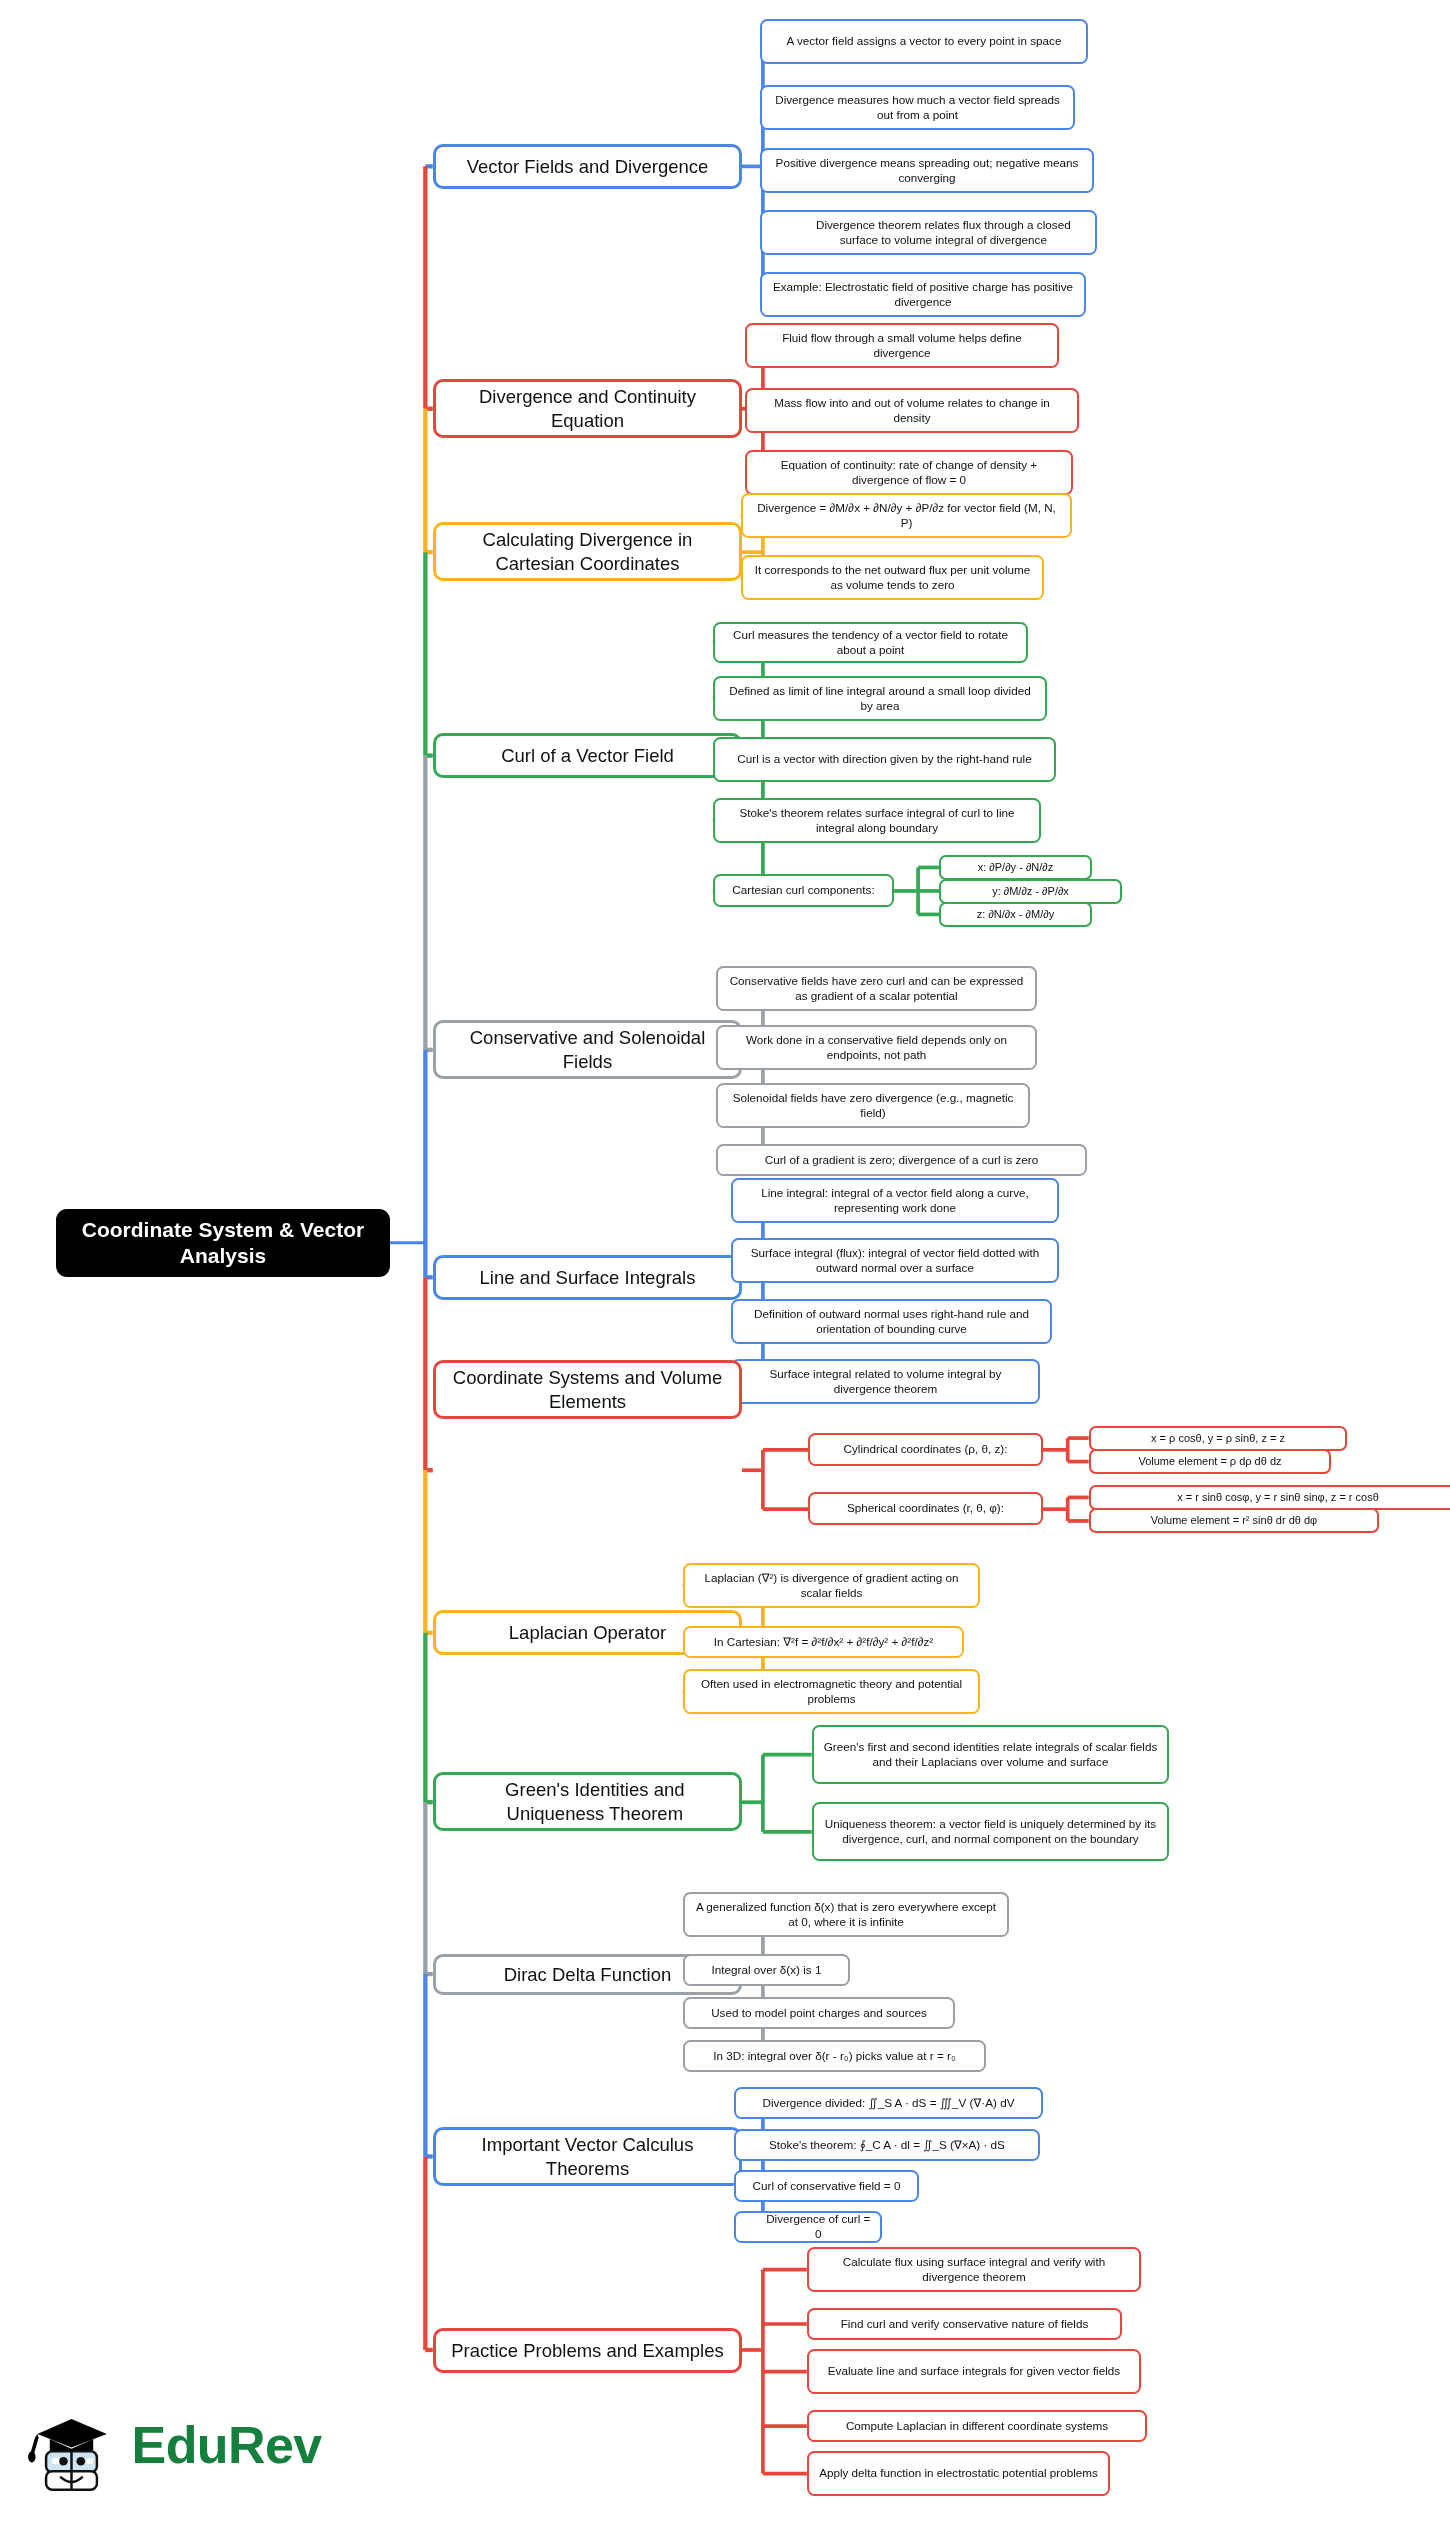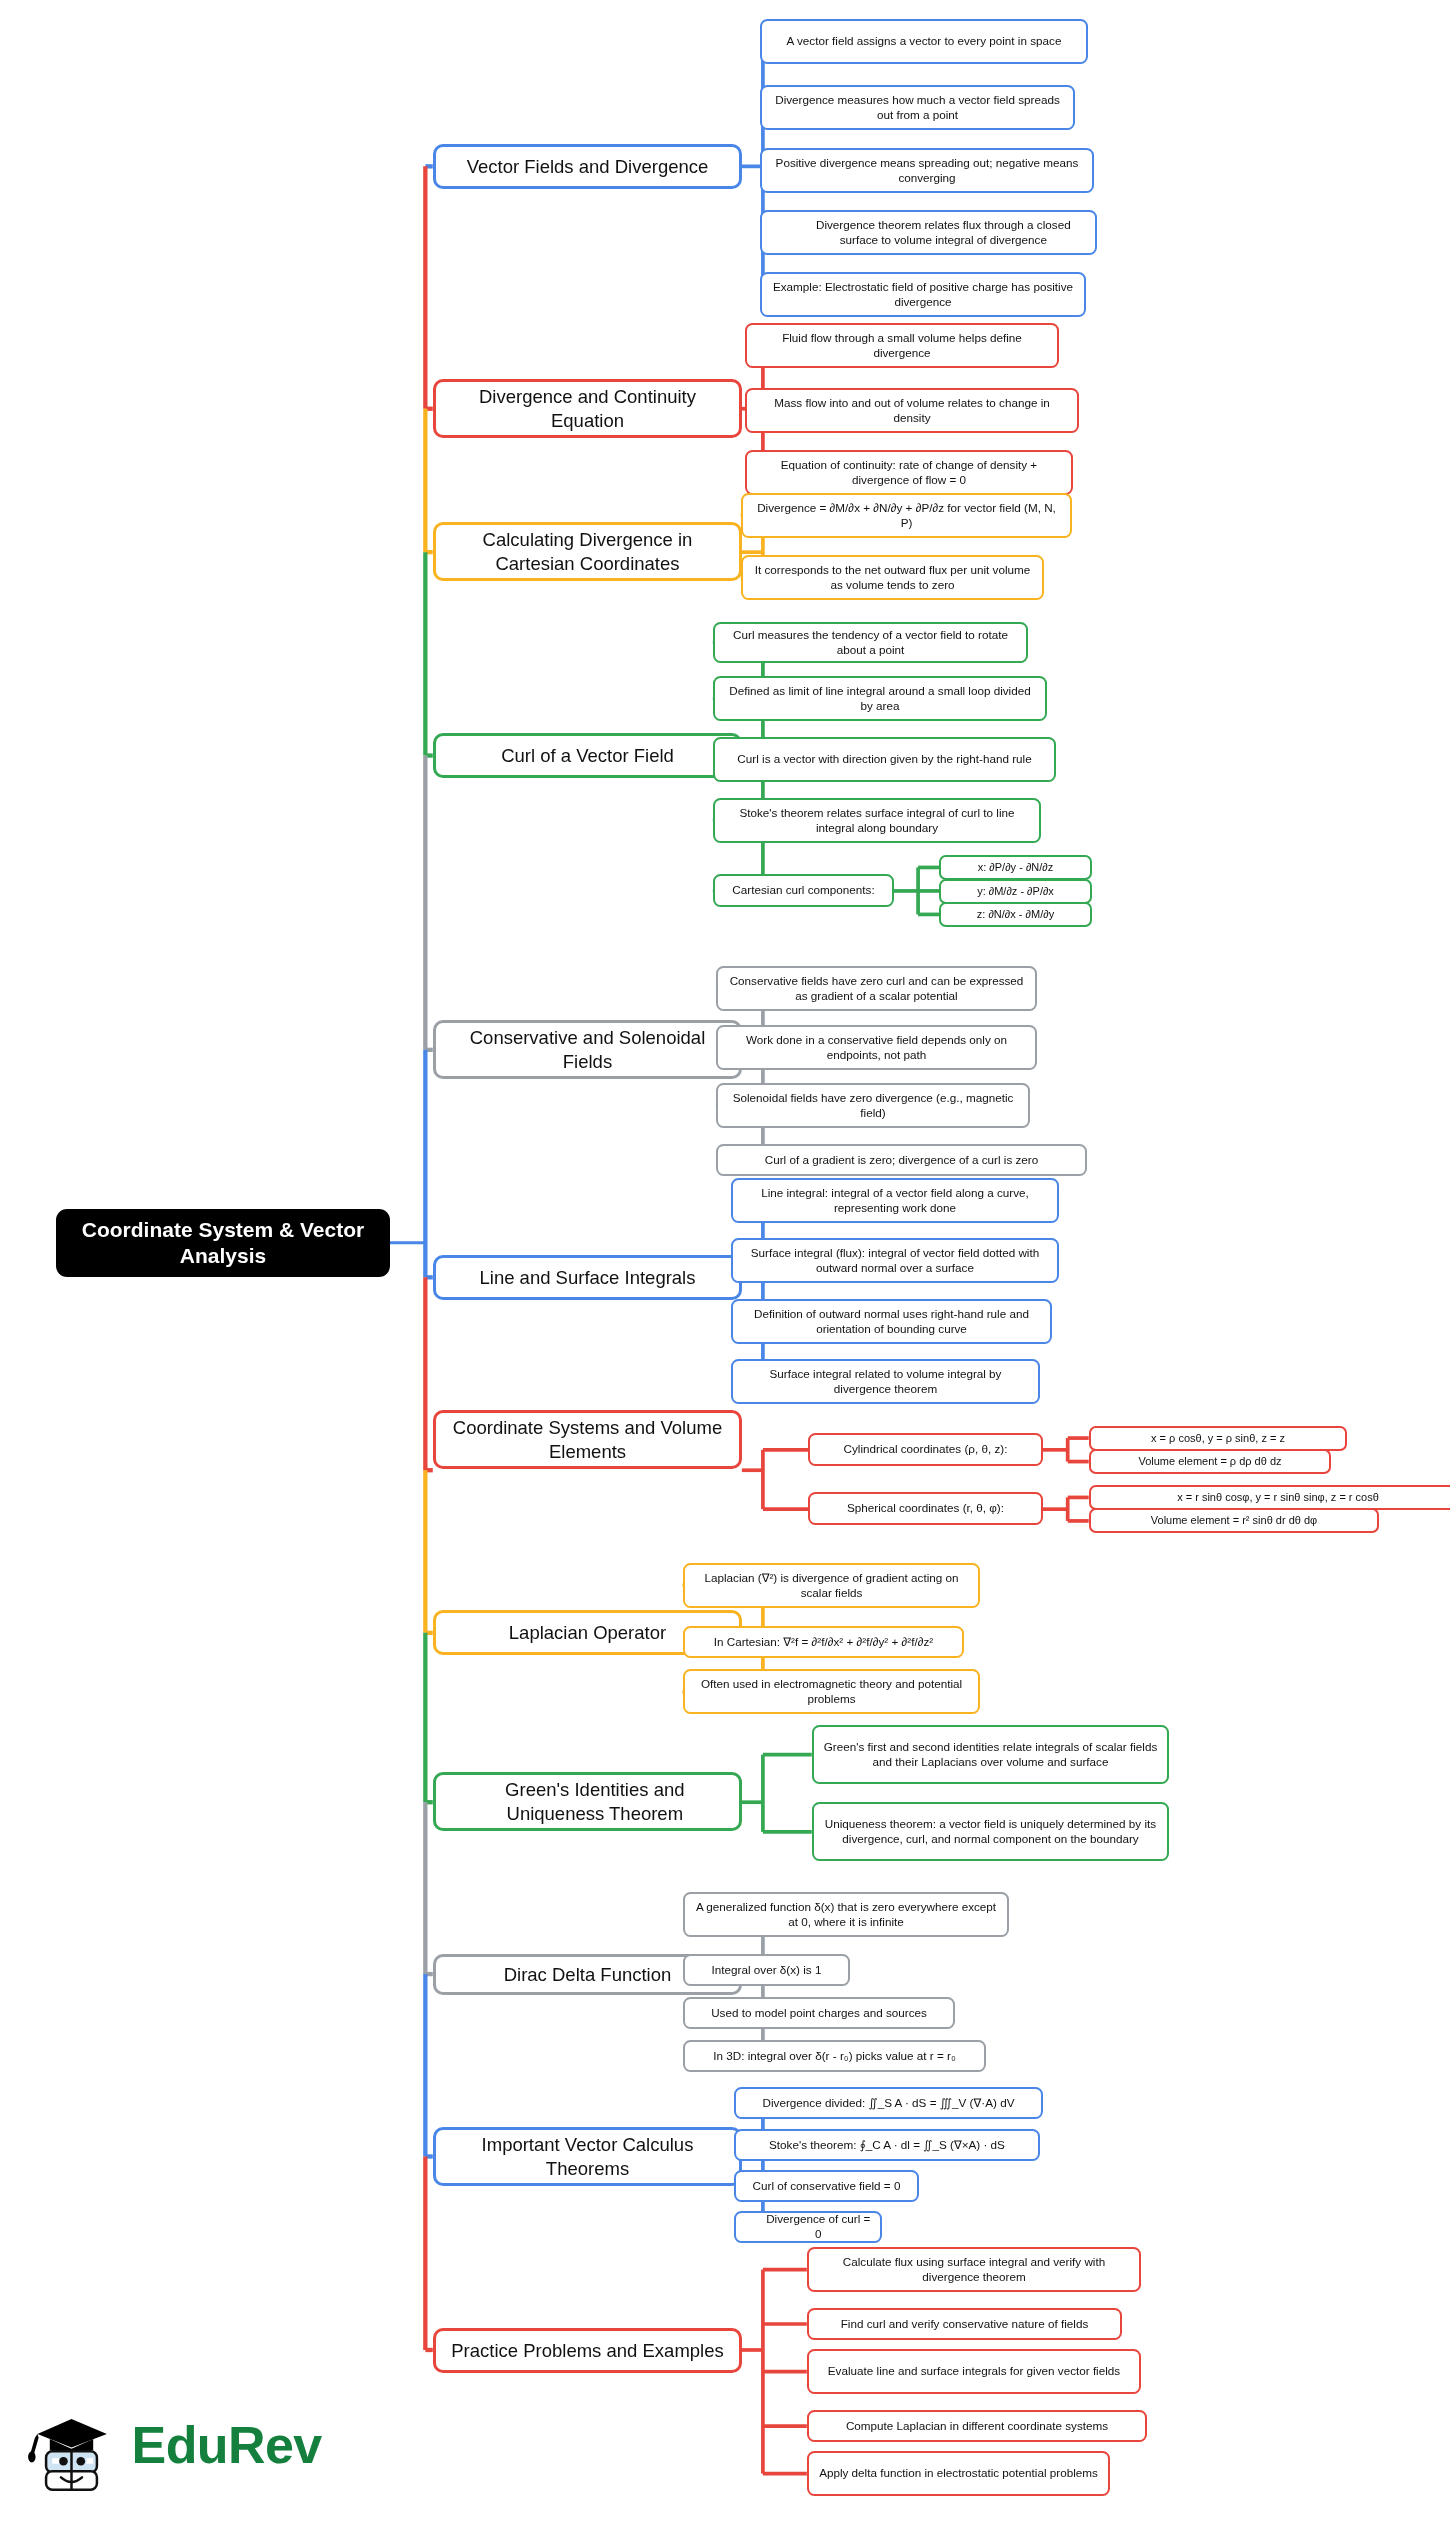--- a/index.html
+++ b/index.html
@@ -168,7 +168,7 @@
       <div class="node l2" style="left: 713px; top: 798px; width: 328px; height: 45px; border-color: rgb(52, 168, 83);">Stoke's theorem relates surface integral of curl to line integral along boundary</div>
       <div class="node l2" style="left: 713px; top: 874px; width: 181px; height: 33px; border-color: rgb(52, 168, 83);">Cartesian curl components:</div>
       <div class="node l3" style="left: 939px; top: 855px; width: 153px; height: 25px; border-color: rgb(52, 168, 83);">x: ∂P/∂y - ∂N/∂z</div>
-      <div class="node l3" style="left: 939px; top: 879px; width: 153px; height: 25px; border-color: rgb(52, 168, 83);">y: ∂M/∂z - ∂P/∂x</div>
+      <div class="node l3" style="left: 939px; top: 879px; width: 183px; height: 25px; border-color: rgb(52, 168, 83);">y: ∂M/∂z - ∂P/∂x</div>
       <div class="node l3" style="left: 939px; top: 902px; width: 153px; height: 25px; border-color: rgb(52, 168, 83);">z: ∂N/∂x - ∂M/∂y</div>
       <div class="node l1" style="left: 433px; top: 1020px; width: 309px; height: 59px; border-color: rgb(154, 160, 166);">Conservative and Solenoidal Fields</div>
       <div class="node l2" style="left: 716px; top: 966px; width: 321px; height: 45px; border-color: rgb(154, 160, 166);">Conservative fields have zero curl and can be expressed as gradient of a scalar potential</div>

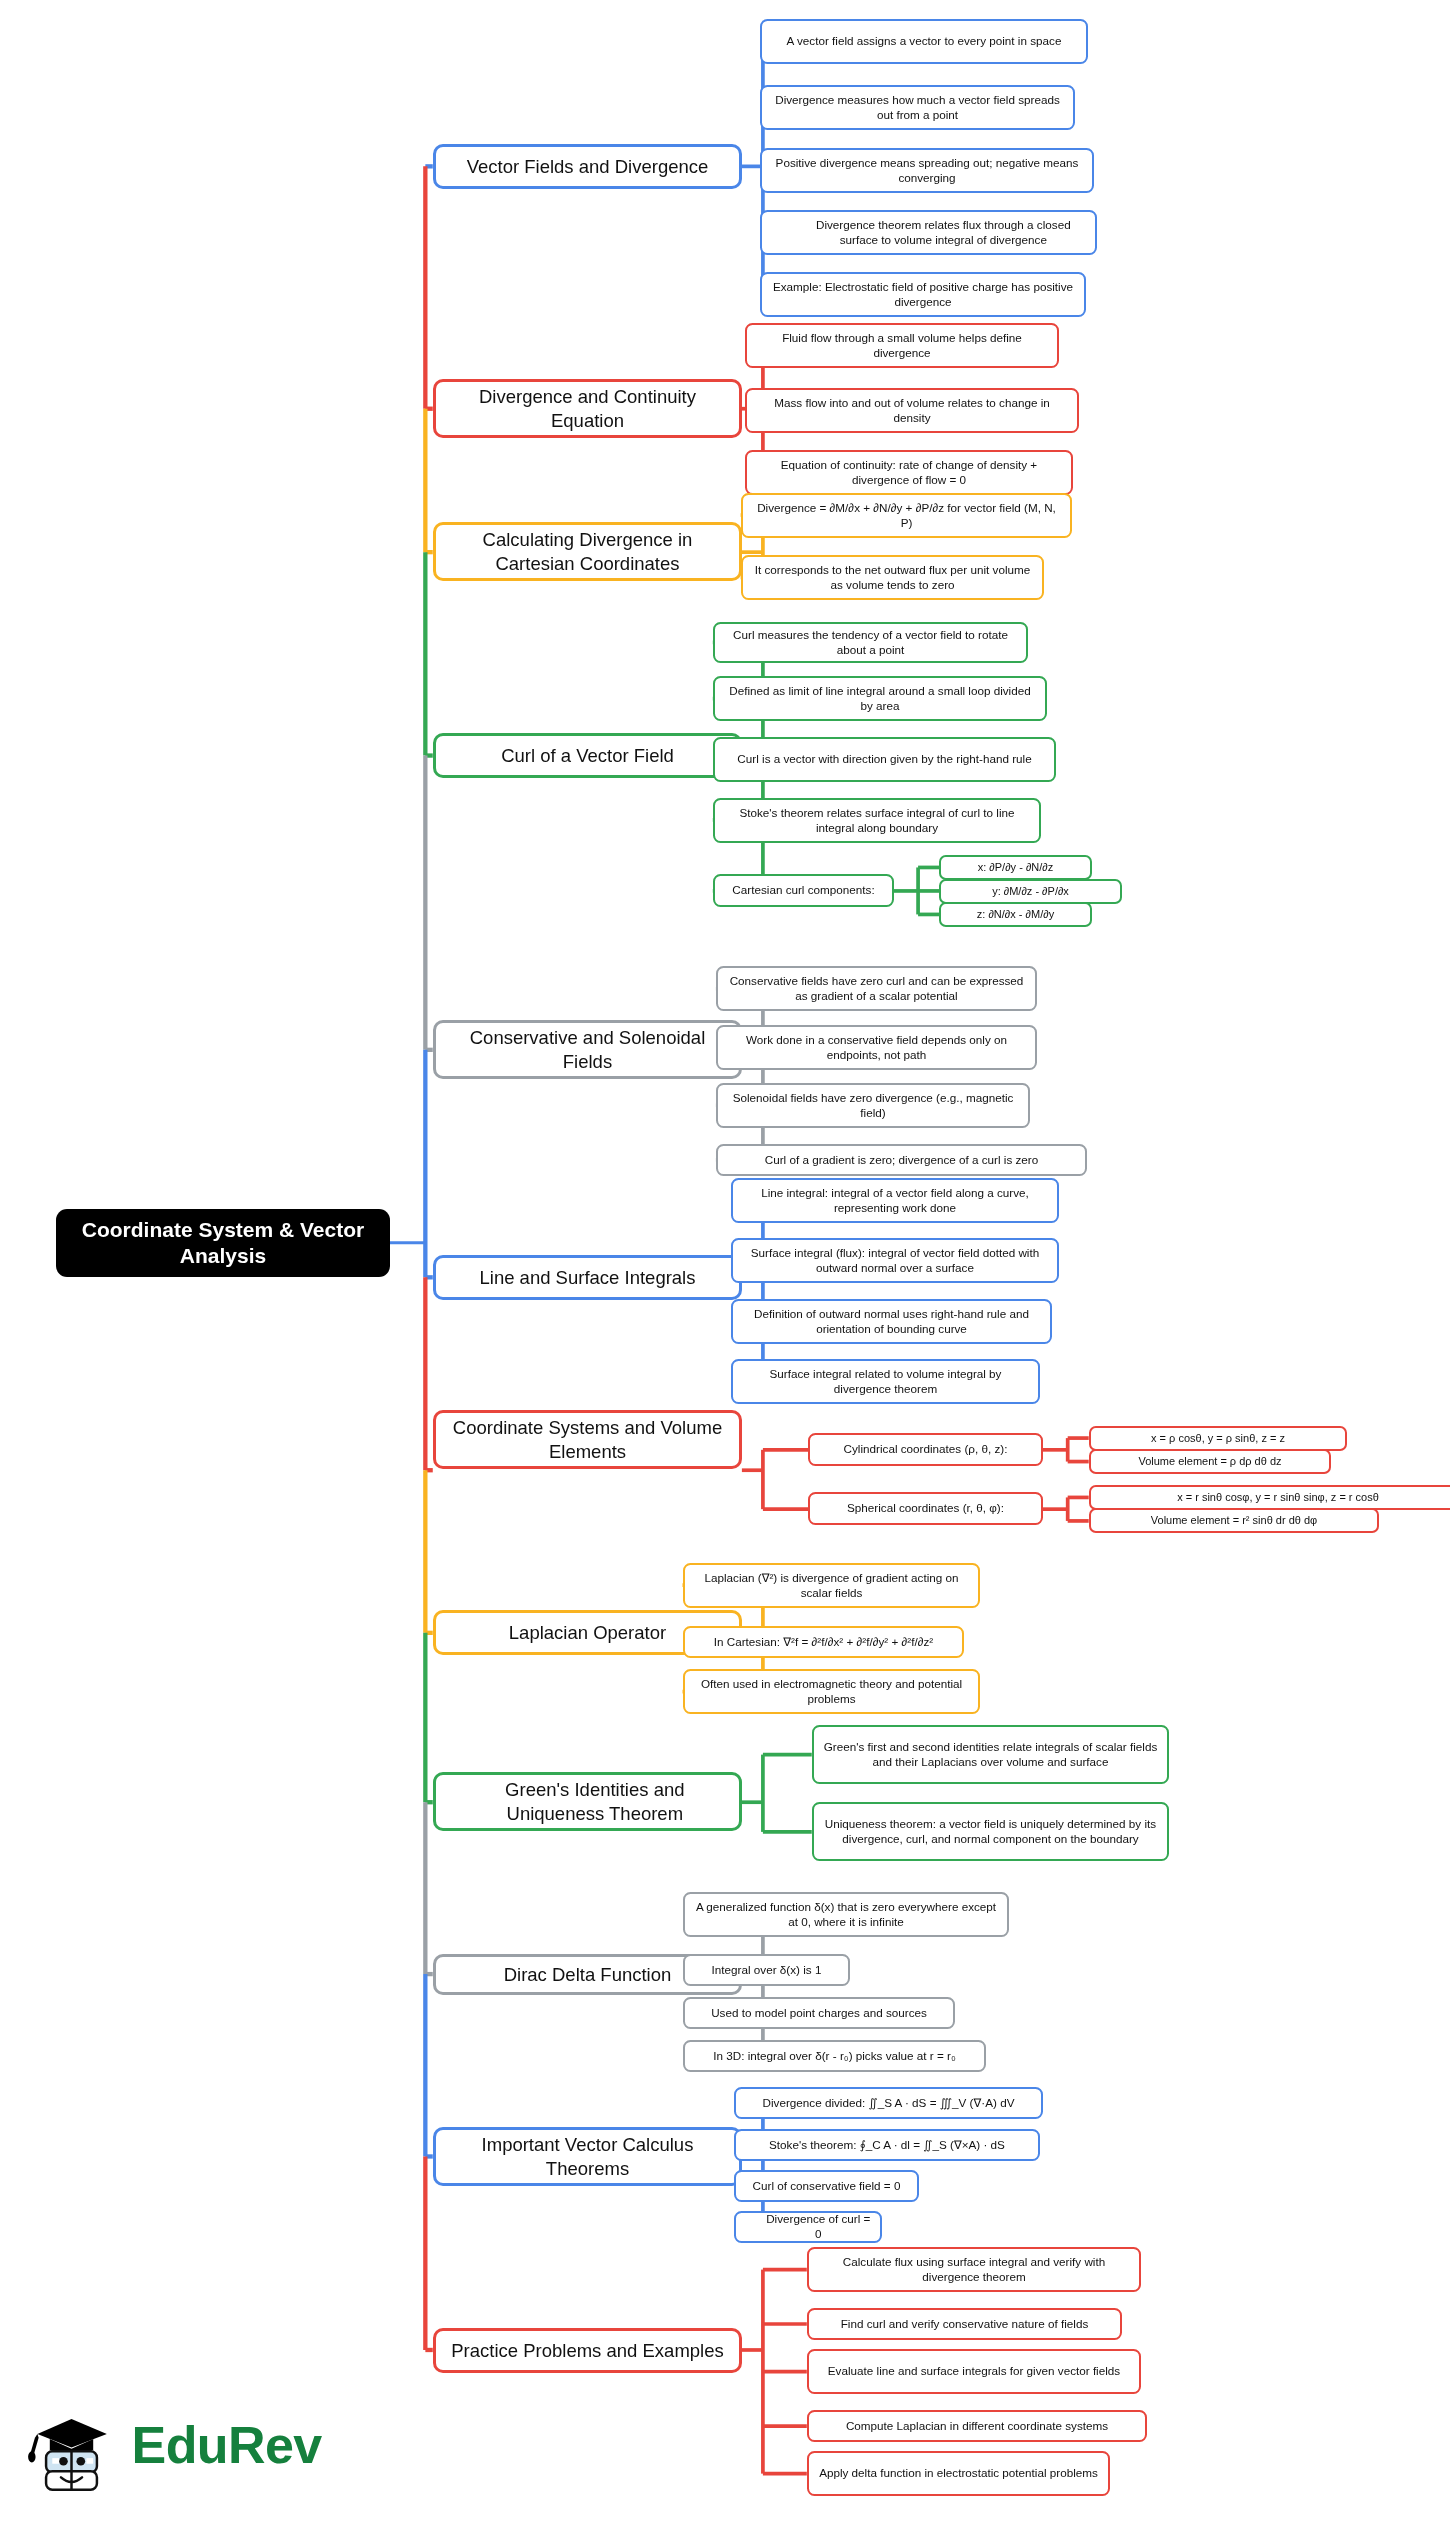--- a/index.html
+++ b/index.html
@@ -180,7 +180,7 @@
       <div class="node l2" style="left: 731px; top: 1238px; width: 328px; height: 45px; border-color: rgb(74, 134, 232);">Surface integral (flux): integral of vector field dotted with outward normal over a surface</div>
       <div class="node l2" style="left: 731px; top: 1299px; width: 321px; height: 45px; border-color: rgb(74, 134, 232);">Definition of outward normal uses right-hand rule and orientation of bounding curve</div>
       <div class="node l2" style="left: 731px; top: 1359px; width: 309px; height: 45px; border-color: rgb(74, 134, 232);">Surface integral related to volume integral by divergence theorem</div>
-      <div class="node l1" style="left: 433px; top: 1410px; width: 309px; height: 59px; border-color: rgb(232, 69, 60);">Coordinate Systems and Volume Elements</div>
+      <div class="node l1" style="left: 433px; top: 1360px; width: 309px; height: 59px; border-color: rgb(232, 69, 60);">Coordinate Systems and Volume Elements</div>
       <div class="node l2" style="left: 808px; top: 1433px; width: 235px; height: 33px; border-color: rgb(232, 69, 60);">Cylindrical coordinates (ρ, θ, z):</div>
       <div class="node l3" style="left: 1089px; top: 1426px; width: 258px; height: 25px; border-color: rgb(232, 69, 60);">x = ρ cosθ, y = ρ sinθ, z = z</div>
       <div class="node l3" style="left: 1089px; top: 1449px; width: 242px; height: 25px; border-color: rgb(232, 69, 60);">Volume element = ρ dρ dθ dz</div>

